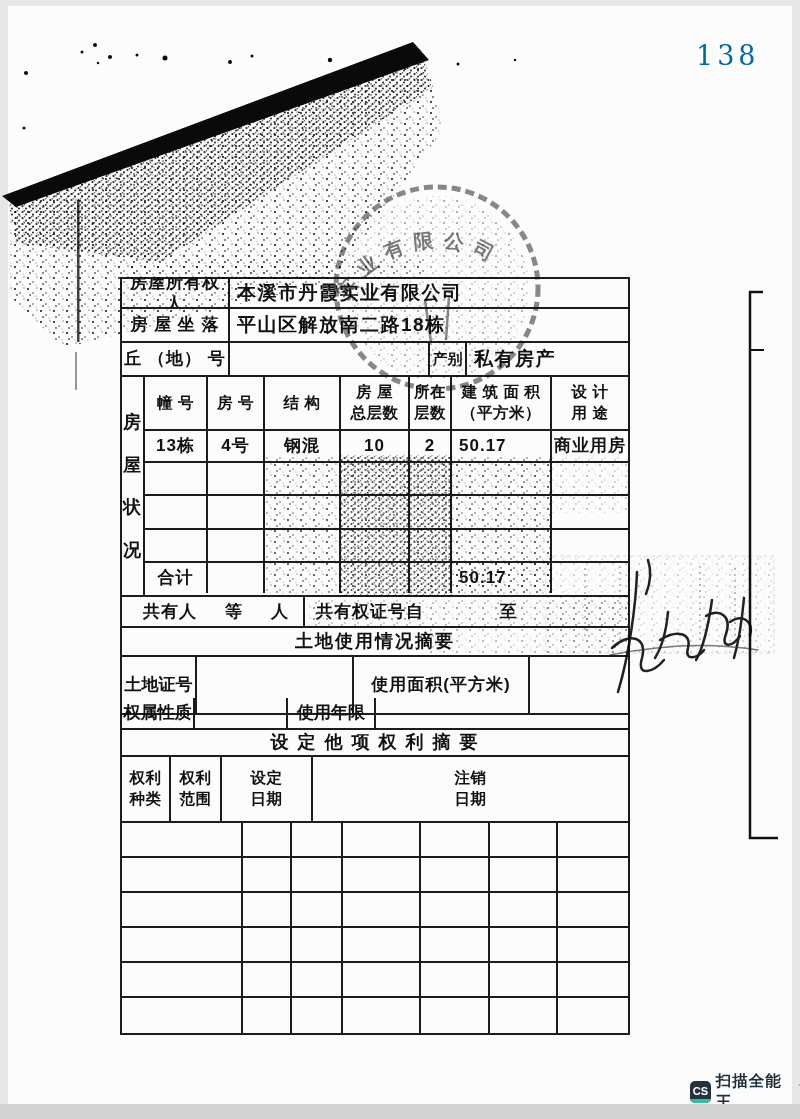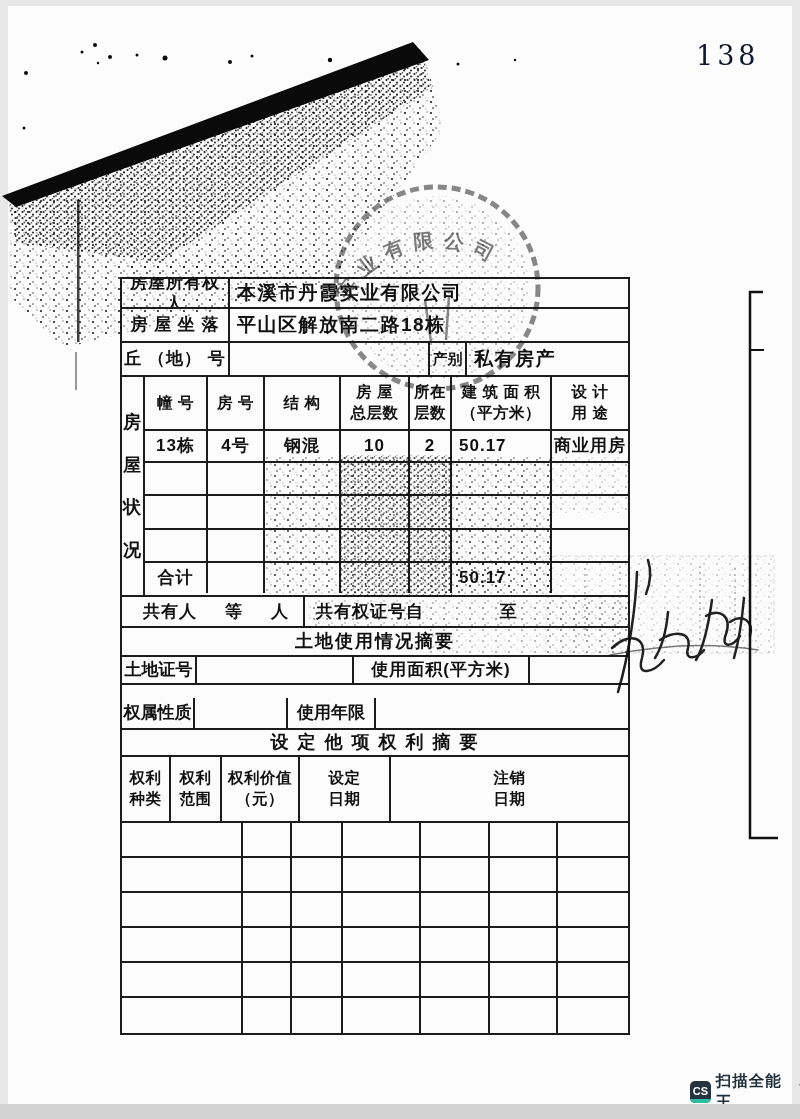--- a/index.html
+++ b/index.html
@@ -20,7 +20,7 @@
   .page-number{
     position:absolute;left:696px;top:40px;
     font-family:"DejaVu Serif","Liberation Serif",serif;
-    font-size:27px;letter-spacing:4px;color:#0f172a;
+    font-size:27px;letter-spacing:4px;color:#0369a1;
   }
   
   .doc-table{

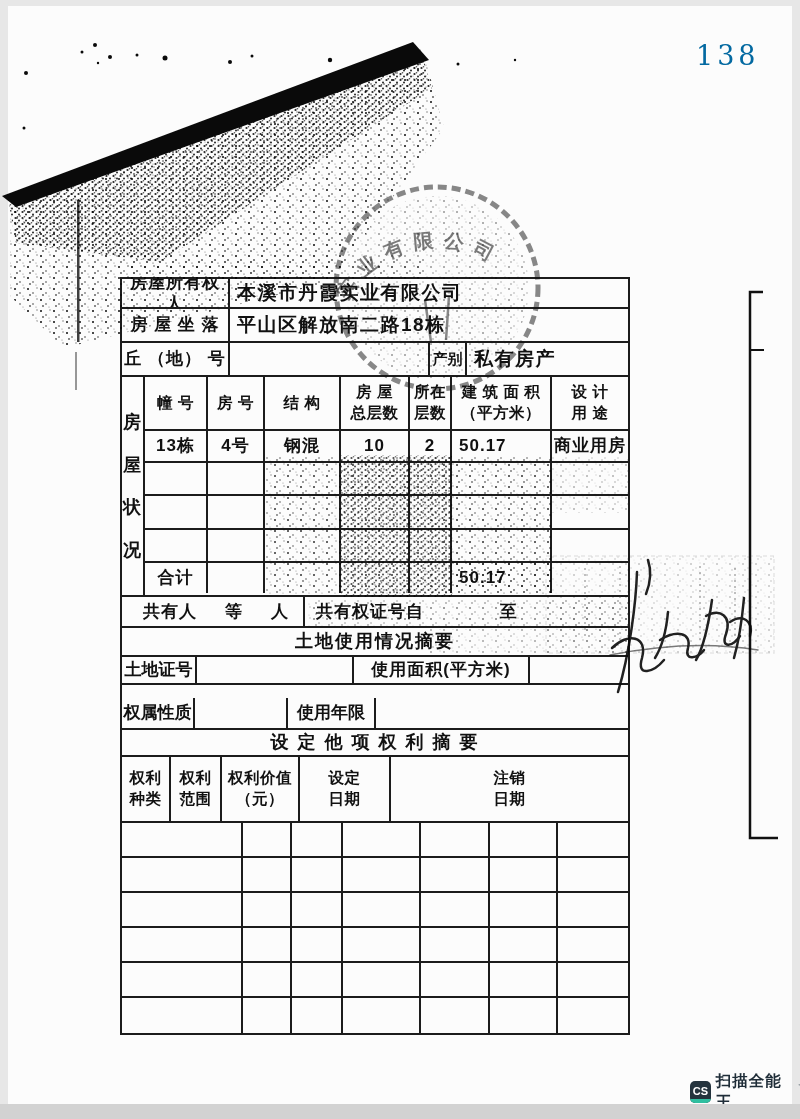--- a/index.html
+++ b/index.html
@@ -214,7 +214,7 @@
     <div class="cell grow last section-title">土地使用情况摘要</div>
   </div>
 
-  <div class="trow" style="top:378px;height:28px">
+  <div class="trow" style="top:378px;height:58px">
     <div class="cell" style="width:75px;letter-spacing:0">土地证号</div>
     <div class="cell" style="width:157px"></div>
     <div class="cell" style="width:176px">使用面积(平方米)</div>

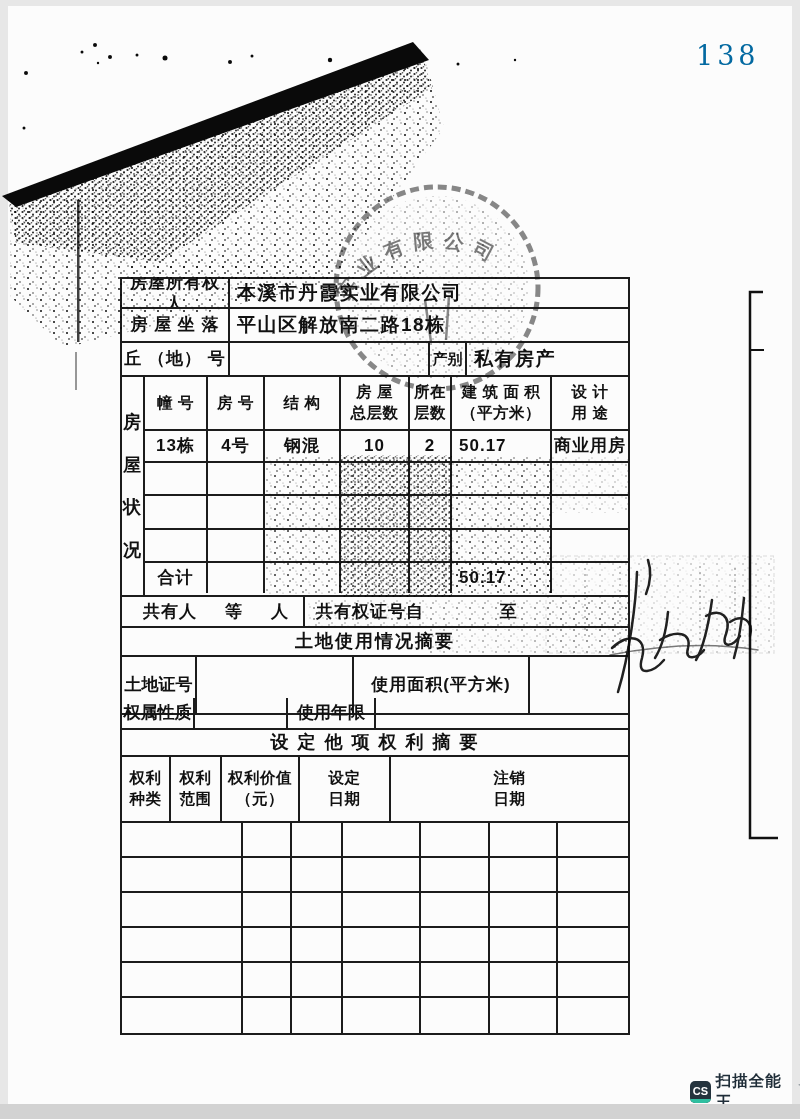--- a/index.html
+++ b/index.html
@@ -239,10 +239,6 @@
     <div class="cell col hdr" style="width:51px">
       <span class="cl">权利</span>
         <span class="cl">范围</span>
-    </div>
-    <div class="cell col hdr" style="width:78px">
-      <span class="cl">权利价值</span>
-        <span class="cl">（元）</span>
     </div>
     <div class="cell col hdr" style="width:91px">
       <span class="cl">设定</span>

